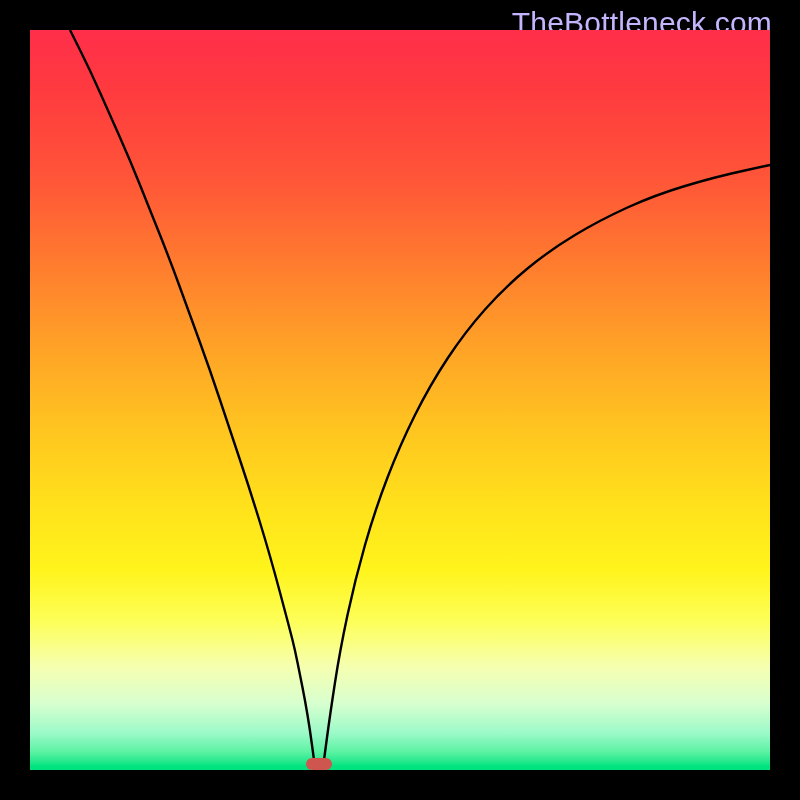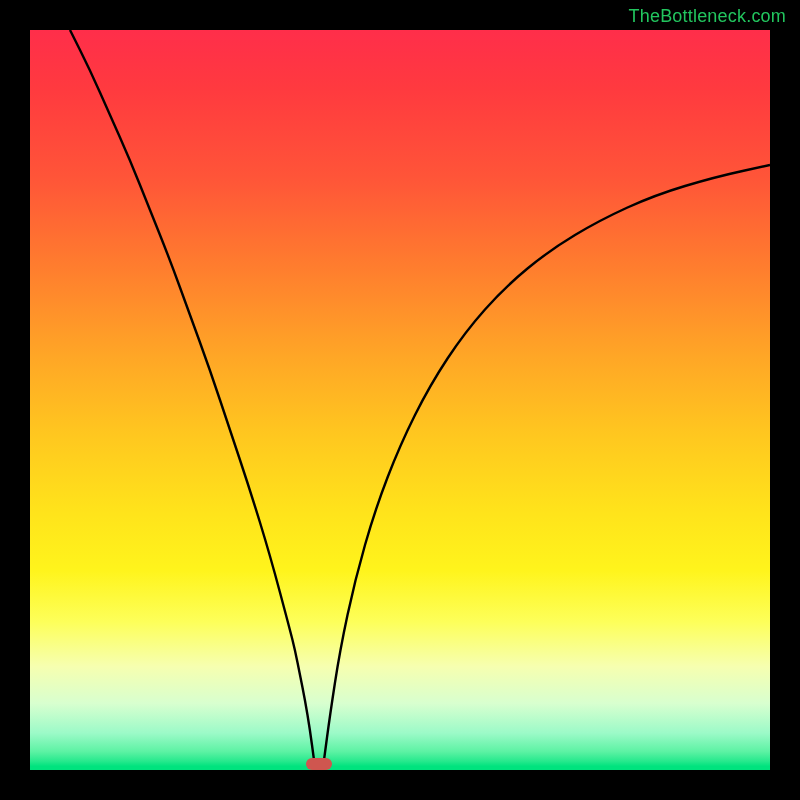--- a/index.html
+++ b/index.html
@@ -20,10 +20,10 @@
   .watermark {
     position: absolute;
     top: 6px;
-    right: 14px;
-    font-size: 18px;
+    right: 28px;
+    font-size: 30px;
     font-weight: 500;
-    color: #22c55e;
+    color: #c4b5fd;
     letter-spacing: 0.2px;
   }
   .plot-outer {

